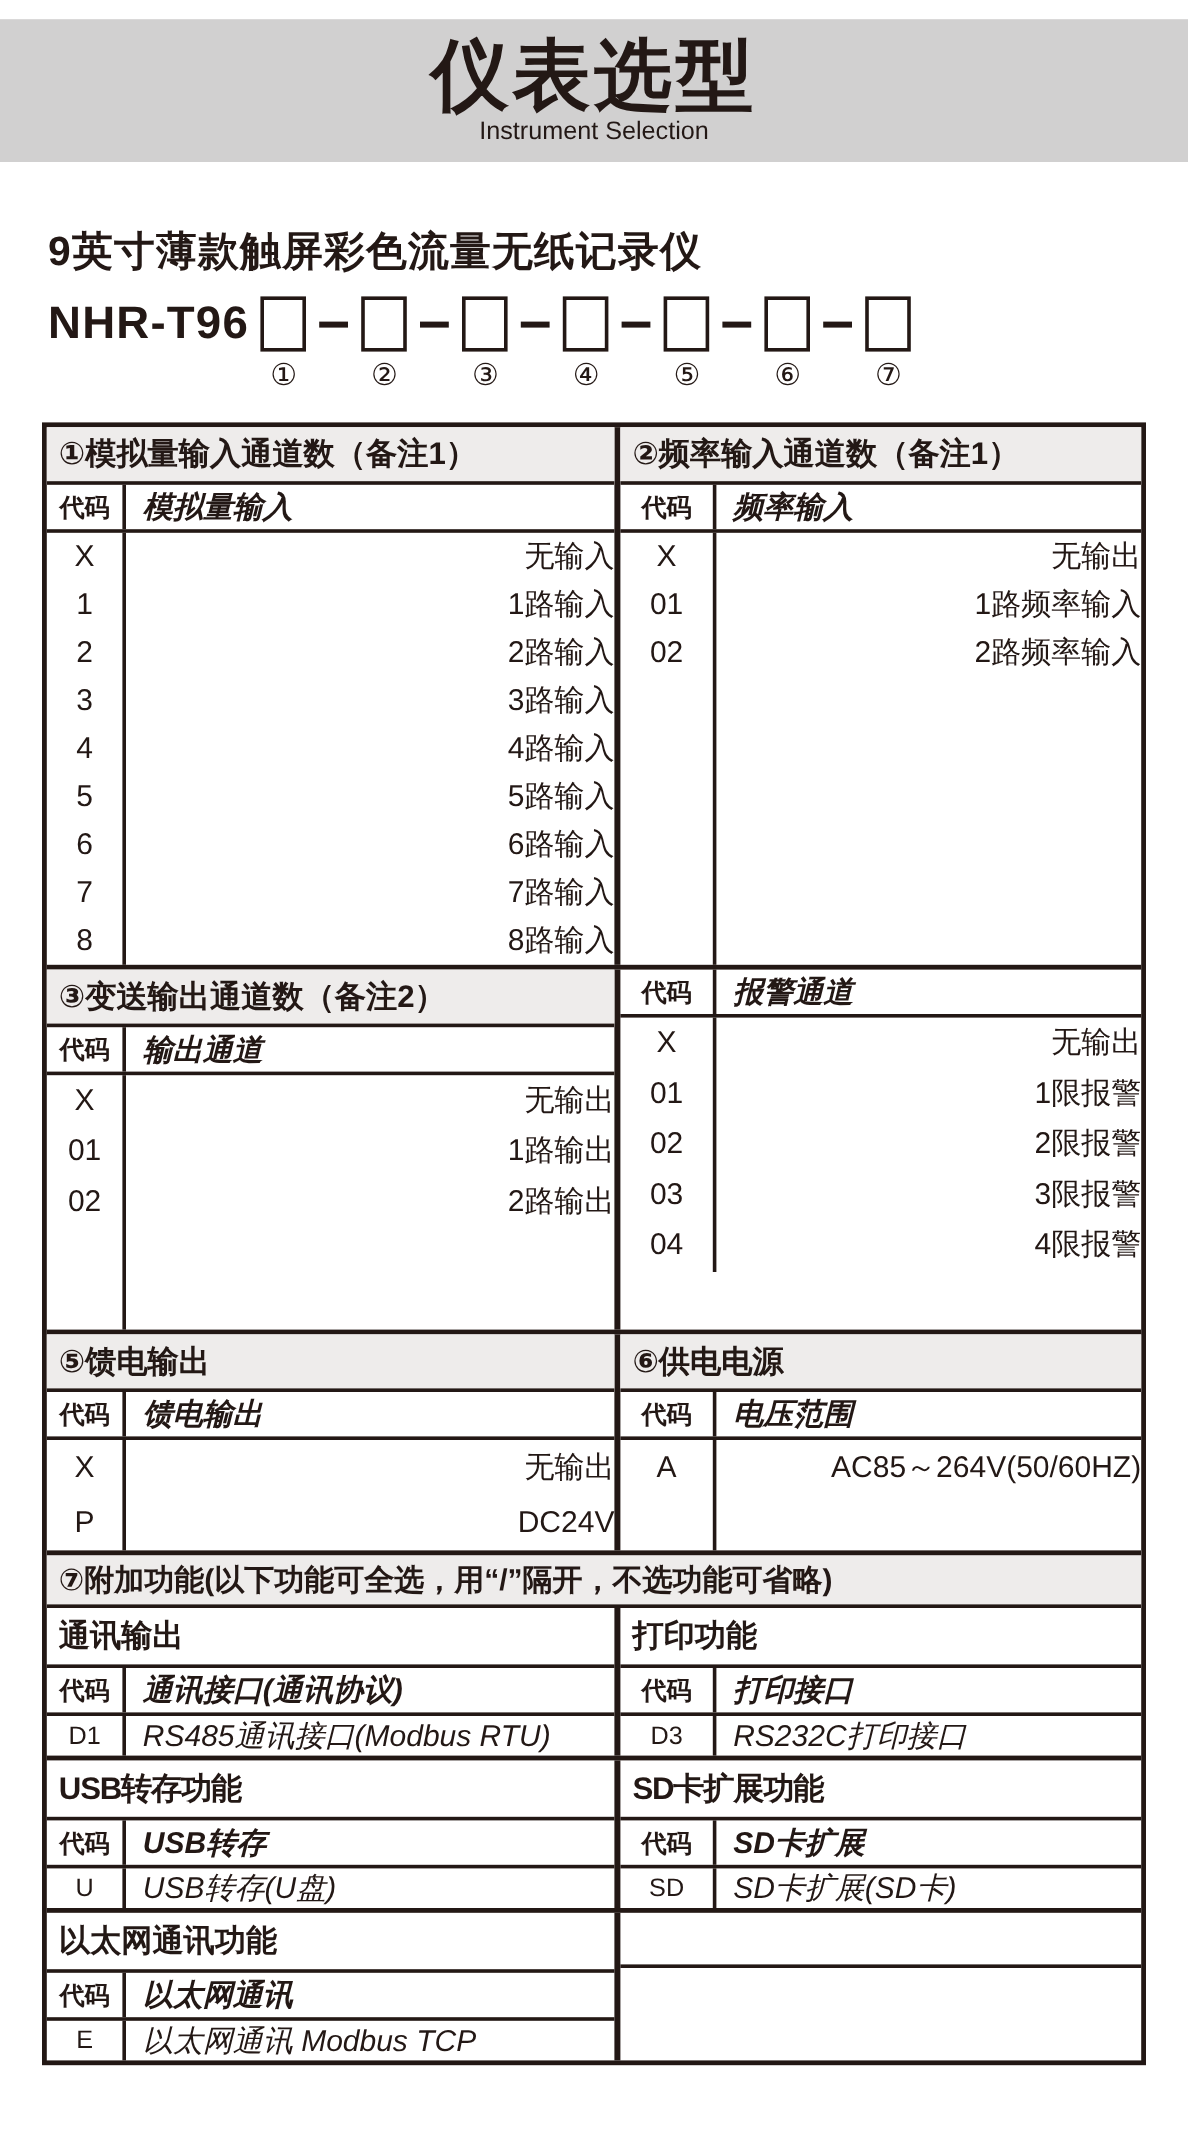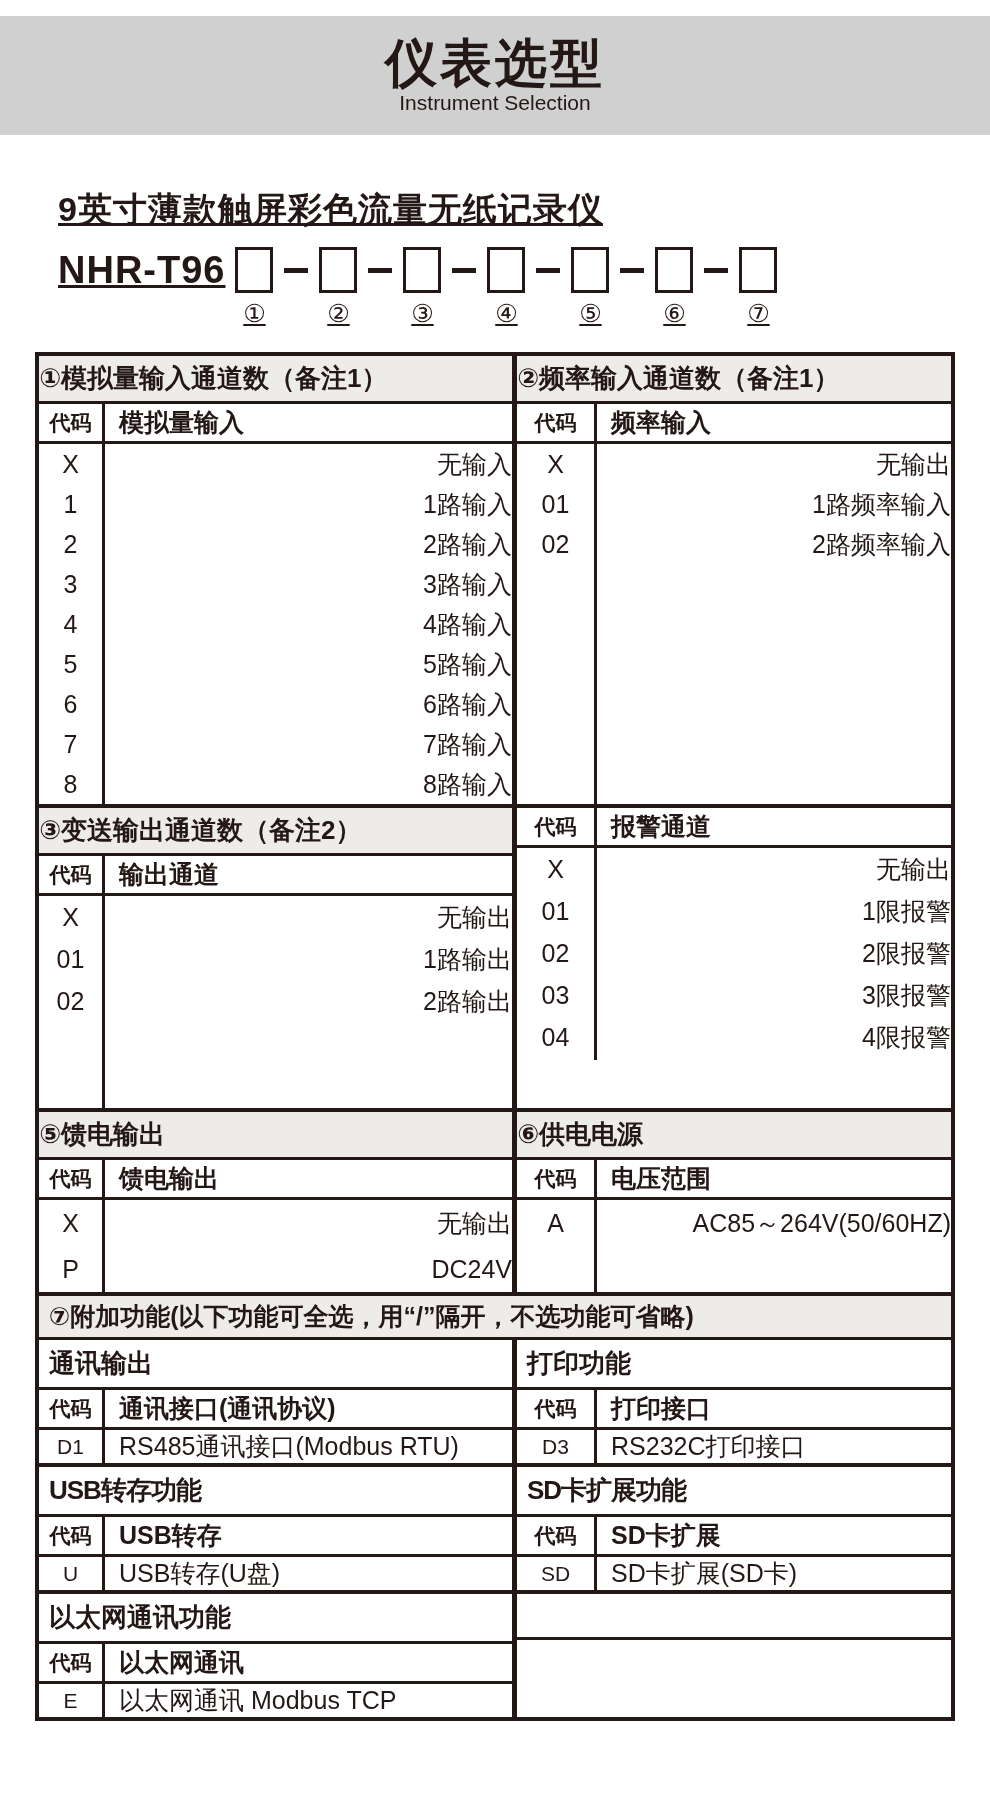--- a/index.html
+++ b/index.html
@@ -16,7 +16,7 @@
   
   .banner{margin-top:16px;height:119px;background:var(--banner);
     display:flex;flex-direction:column;align-items:center;justify-content:center;}
-  .banner-title{font-size:52px;font-weight:bold;letter-spacing:3px;line-height:1.05;}
+  .banner-title{font-size:65px;font-weight:bold;letter-spacing:3px;line-height:1.05;}
   .banner-sub{font-size:21px;margin-top:1px;}
   
   .product{margin:52px 0 0 58px;text-decoration:underline;}

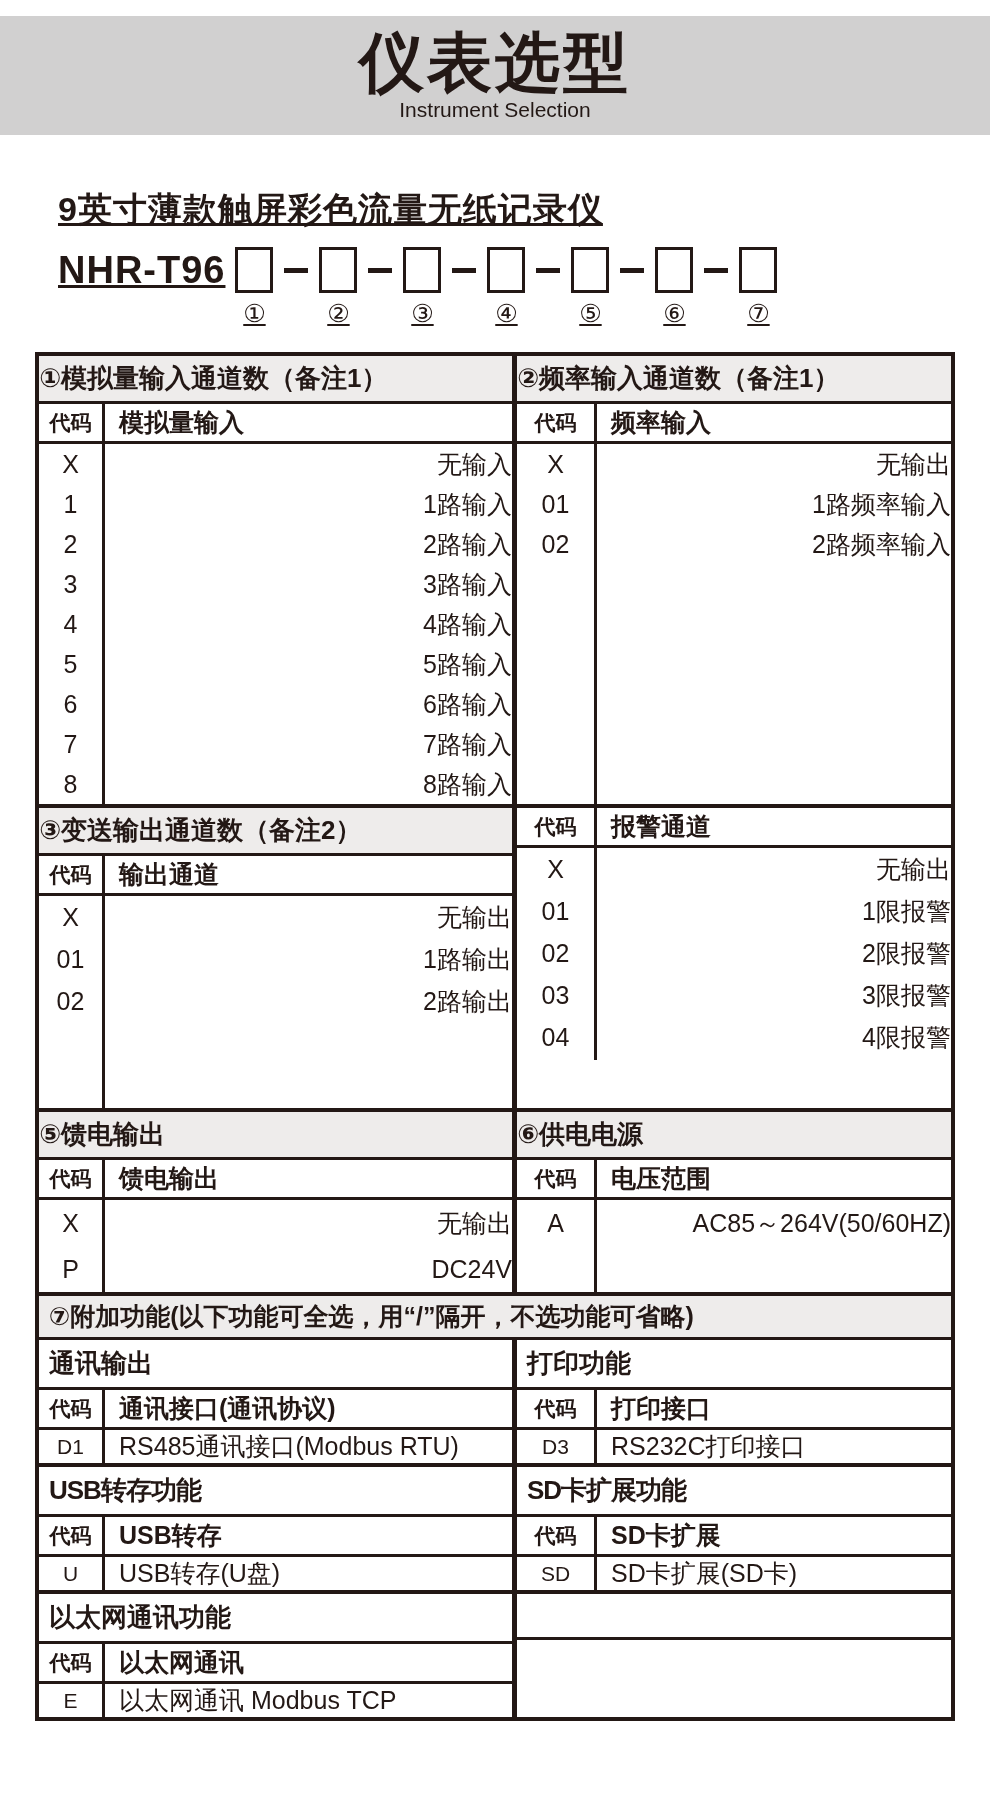--- a/index.html
+++ b/index.html
@@ -19,7 +19,7 @@
   .banner-title{font-size:65px;font-weight:bold;letter-spacing:3px;line-height:1.05;}
   .banner-sub{font-size:21px;margin-top:1px;}
   
-  .product{margin:52px 0 0 58px;text-decoration:underline;}
+  .product{margin:52px 0 0 40px;}
   .product-title{font-size:34px;font-weight:600;letter-spacing:1px;}
   .model-line{display:flex;align-items:flex-start;margin-top:14px;}
   .model-prefix{font-size:38px;font-weight:600;line-height:46px;margin-right:10px;letter-spacing:1px;}

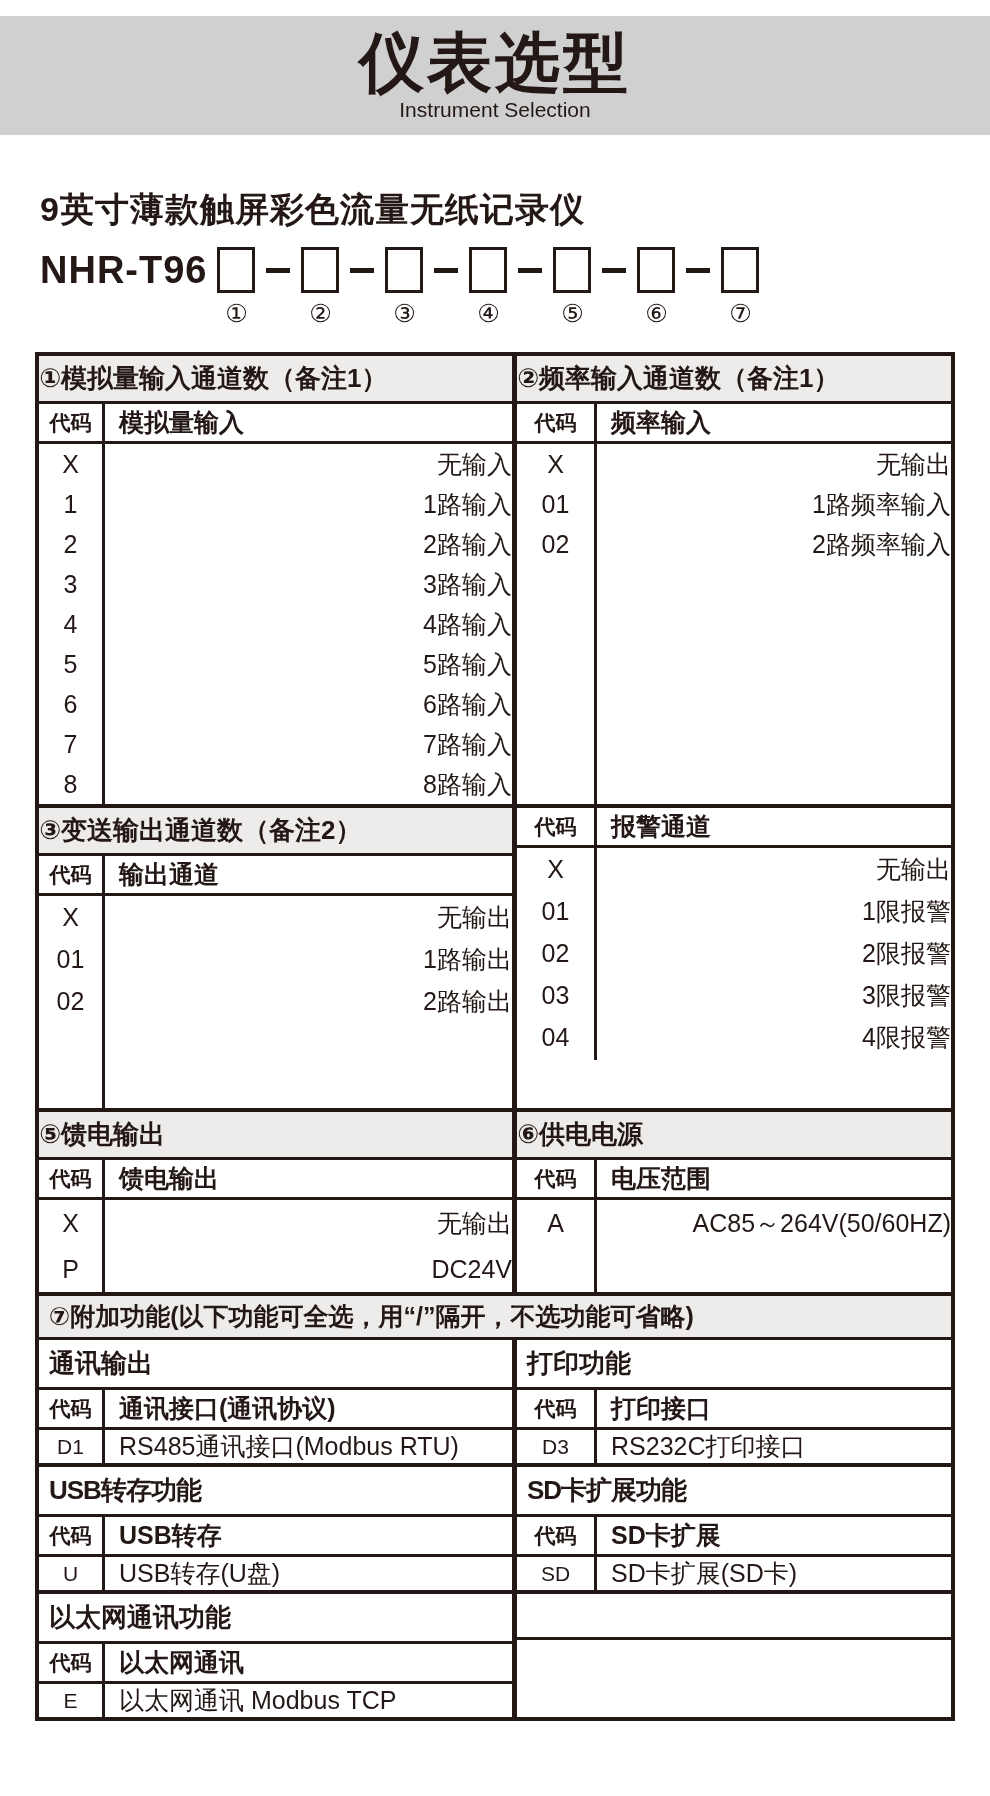--- a/index.html
+++ b/index.html
@@ -34,7 +34,7 @@
   .half{display:flex;flex-direction:column;}
   .half.l{width:478px;border-right:5px solid var(--ink);}
   .half.r{flex:1;}
-  .sec-head{height:48px;display:flex;align-items:center;
+  .sec-head{height:48px;display:flex;align-items:center;padding-left:10px;
     background:var(--hdr);border-bottom:3px solid var(--ink);font-weight:bold;font-size:26px;}
   .code-head{display:flex;border-bottom:3px solid var(--ink);height:40px;}
   .codecell{width:66px;border-right:3px solid var(--ink);

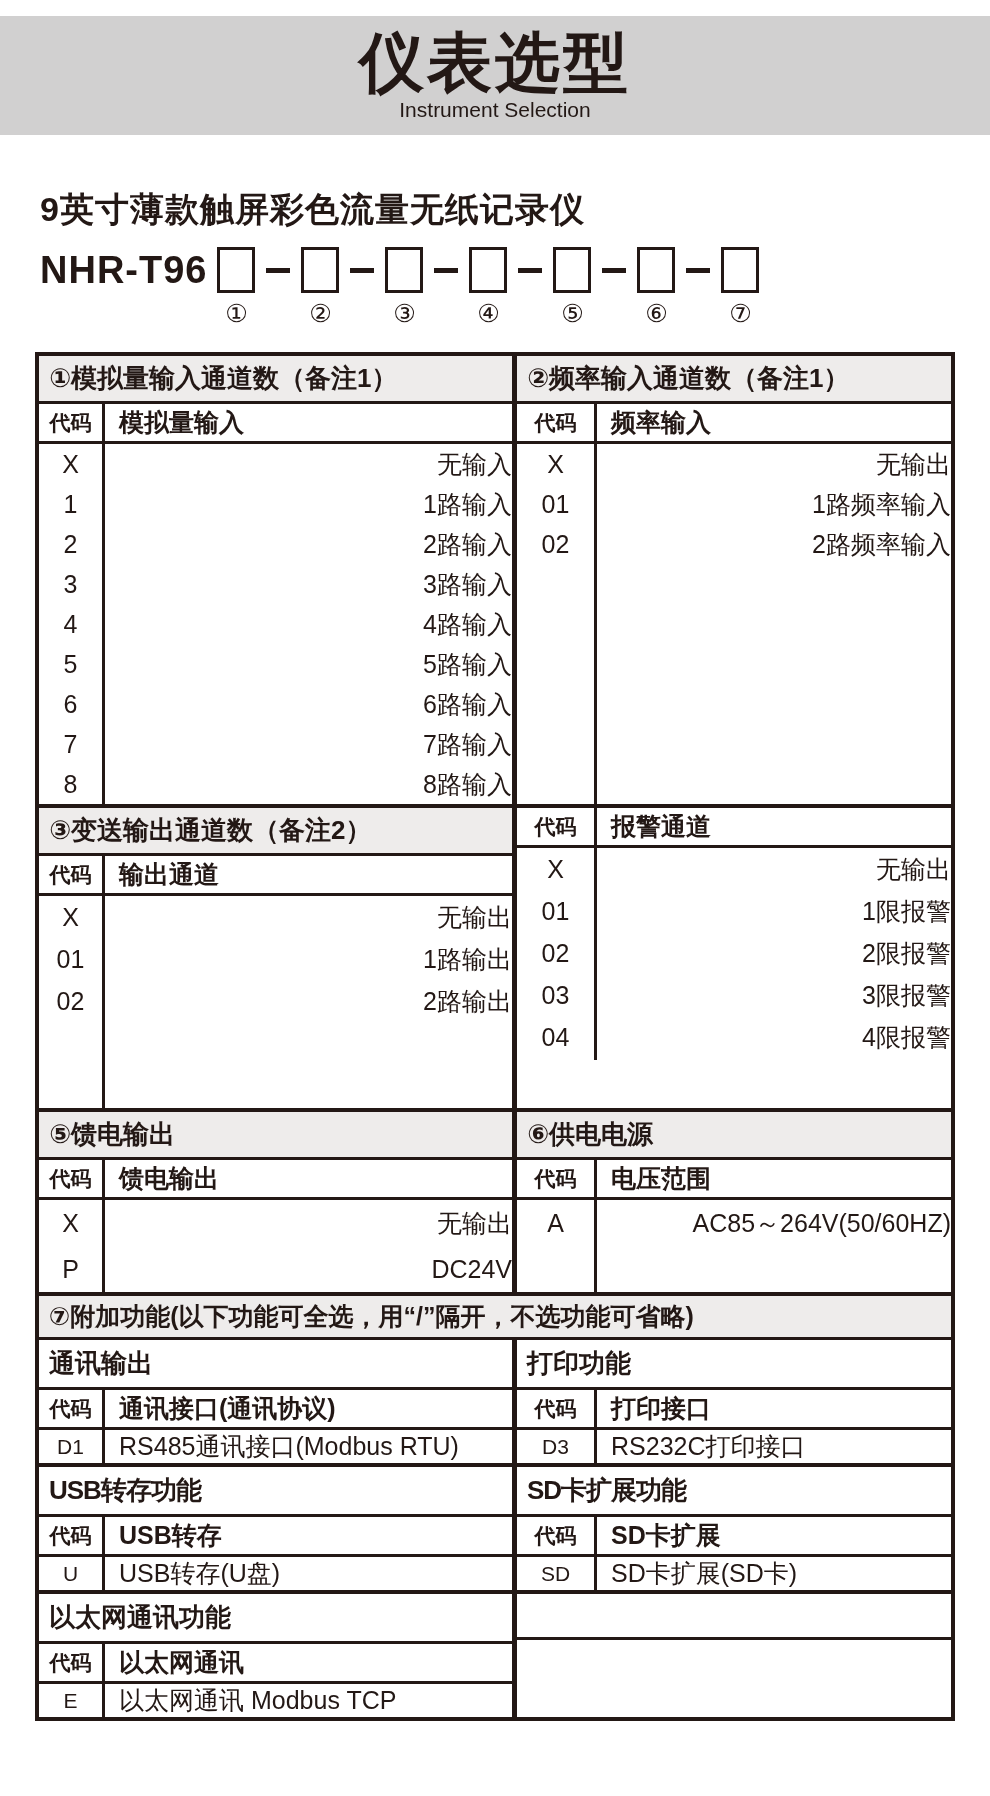--- a/index.html
+++ b/index.html
@@ -40,7 +40,7 @@
   .codecell{width:66px;border-right:3px solid var(--ink);
     display:flex;align-items:center;justify-content:center;font-weight:bold;font-size:21px;flex-shrink:0;}
   .half.r .codecell{width:80px;}
-  .desccell{flex:1;display:flex;align-items:center;padding-left:14px;font-weight:bold;font-size:25px;}
+  .desccell{flex:1;display:flex;align-items:center;padding-left:14px;font-weight:bold;font-size:25px;font-style:italic;}
   .body{display:flex;}
   .b12{height:360px;}
   .b34{height:212px;}

